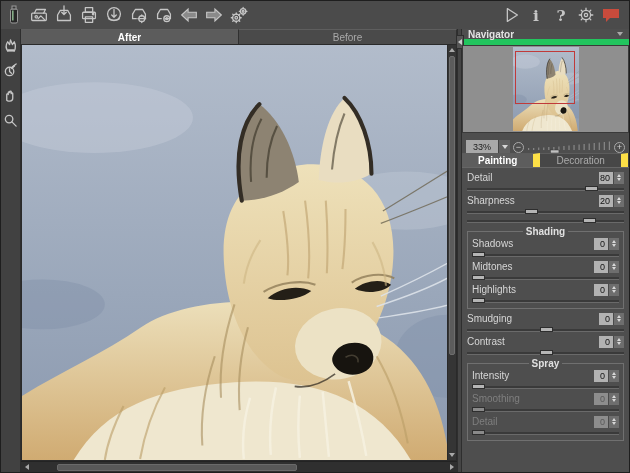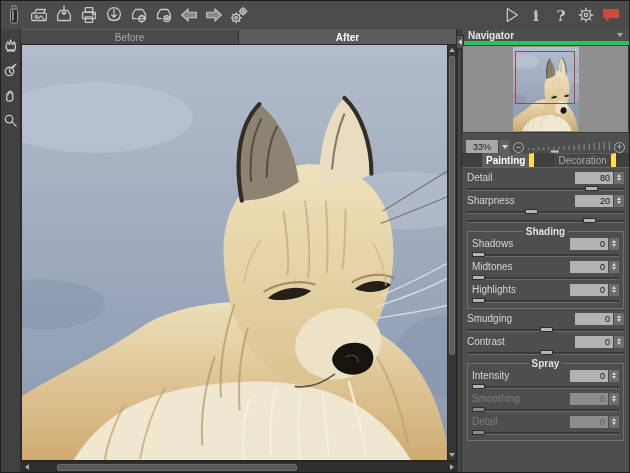--- a/index.html
+++ b/index.html
@@ -291,8 +291,8 @@
 
     <div class="canvas-col">
       <div class="tabbar">
+        <div class="vtab active">After</div>
         <div class="vtab">Before</div>
-        <div class="vtab active">After</div>
       </div>
       <div class="canvas-wrap">
         <div class="canvas">

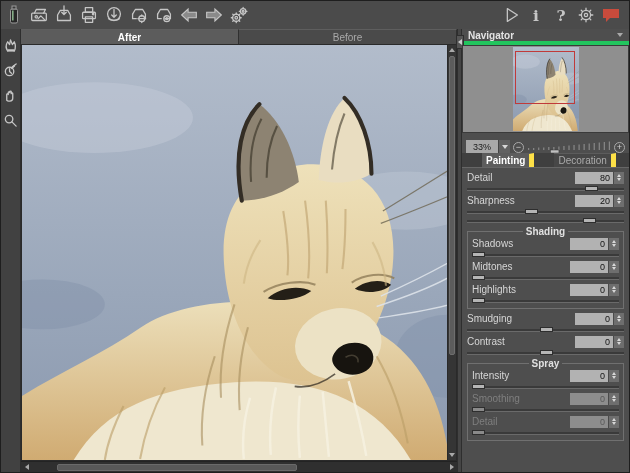--- a/index.html
+++ b/index.html
@@ -62,7 +62,7 @@
 
   
   .rpanel { width:167px; background:#4e4e4e; display:flex; flex-direction:column; flex:0 0 auto; overflow:hidden; font-size:10px; color:#d2d2d2; }
-  .nav-header { height:16px; display:flex; align-items:center; padding:0 6px; background:#4e4e4e; border-bottom:4px solid #22c55e; flex:0 0 auto; }
+  .nav-header { height:16px; display:flex; align-items:center; padding:0 6px; background:#4e4e4e; border-bottom:6px solid #22c55e; flex:0 0 auto; }
   .nav-header .nav-title { font-weight:bold; color:#e3e3e3; }
   .nav-header .tri-dn { margin-left:auto; }
   .nav-thumb-area { height:88px; background:#8f8f8f; border:1px solid #3a3a3a; display:flex; align-items:center; justify-content:center; flex:0 0 auto; position:relative; }

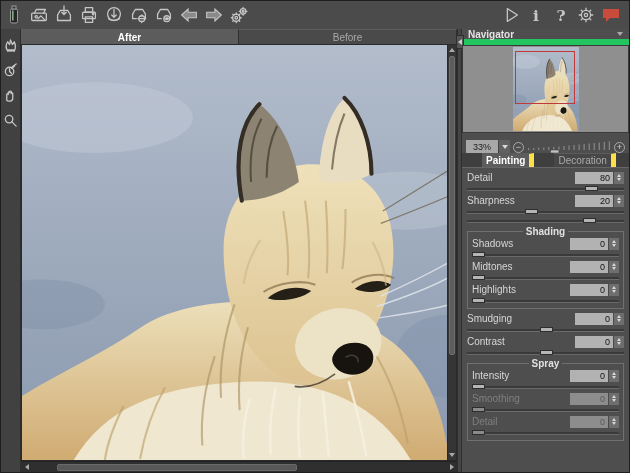--- a/index.html
+++ b/index.html
@@ -78,7 +78,7 @@
   .zoomticks { flex:1 1 auto; height:14px; }
 
   .ptabs { height:15px; display:flex; border-bottom:1px solid #666; background:#3f3f3f; flex:0 0 auto; }
-  .ptab { padding:0 4px; display:flex; align-items:center; font-size:10px; background:#474747; color:#ababab; border-right:5px solid #fde047; border-top:1px solid #5c5c5c; cursor:default;margin-left:20px; }
+  .ptab { padding:0 16px; display:flex; align-items:center; font-size:10px; background:#474747; color:#ababab; border-right:7px solid #fde047; border-top:1px solid #5c5c5c; cursor:default; }
   .ptab.active { background:#5d5d5d; color:#fff; font-weight:bold; }
 
   .controls { flex:1 1 auto; padding:3px 5px 0 5px; overflow:hidden; }

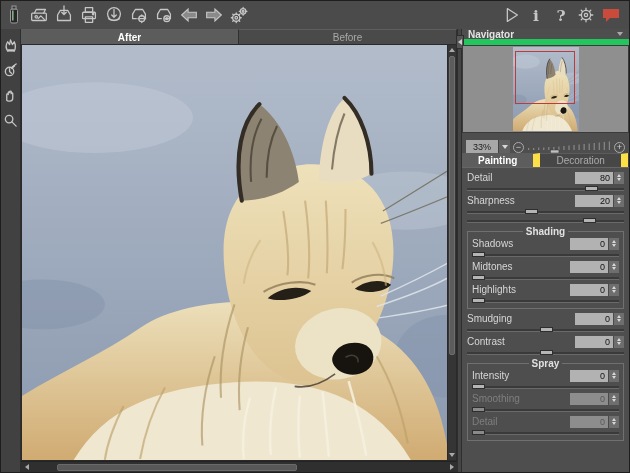--- a/index.html
+++ b/index.html
@@ -85,7 +85,7 @@
   .prow { display:flex; align-items:center; height:13px; }
   .plabel { flex:1 1 auto; color:#d6d6d6; }
   .spin { display:flex; height:12px; }
-  .spinval { width:38px; background:#b2b2b2; color:#141414; font-size:9px; display:flex; align-items:center; justify-content:flex-end; padding-right:3px; }
+  .spinval { width:14px; background:#b2b2b2; color:#141414; font-size:9px; display:flex; align-items:center; justify-content:flex-end; padding-right:3px; }
   .spinbtn { width:11px; background:#6e6e6e; display:flex; flex-direction:column; align-items:center; justify-content:center; gap:1px; border-left:1px solid #4a4a4a; }
   .spinbtn i { display:block; width:0; height:0; border-left:2.5px solid transparent; border-right:2.5px solid transparent; }
   .spinbtn .up { border-bottom:3px solid #d8d8d8; }

